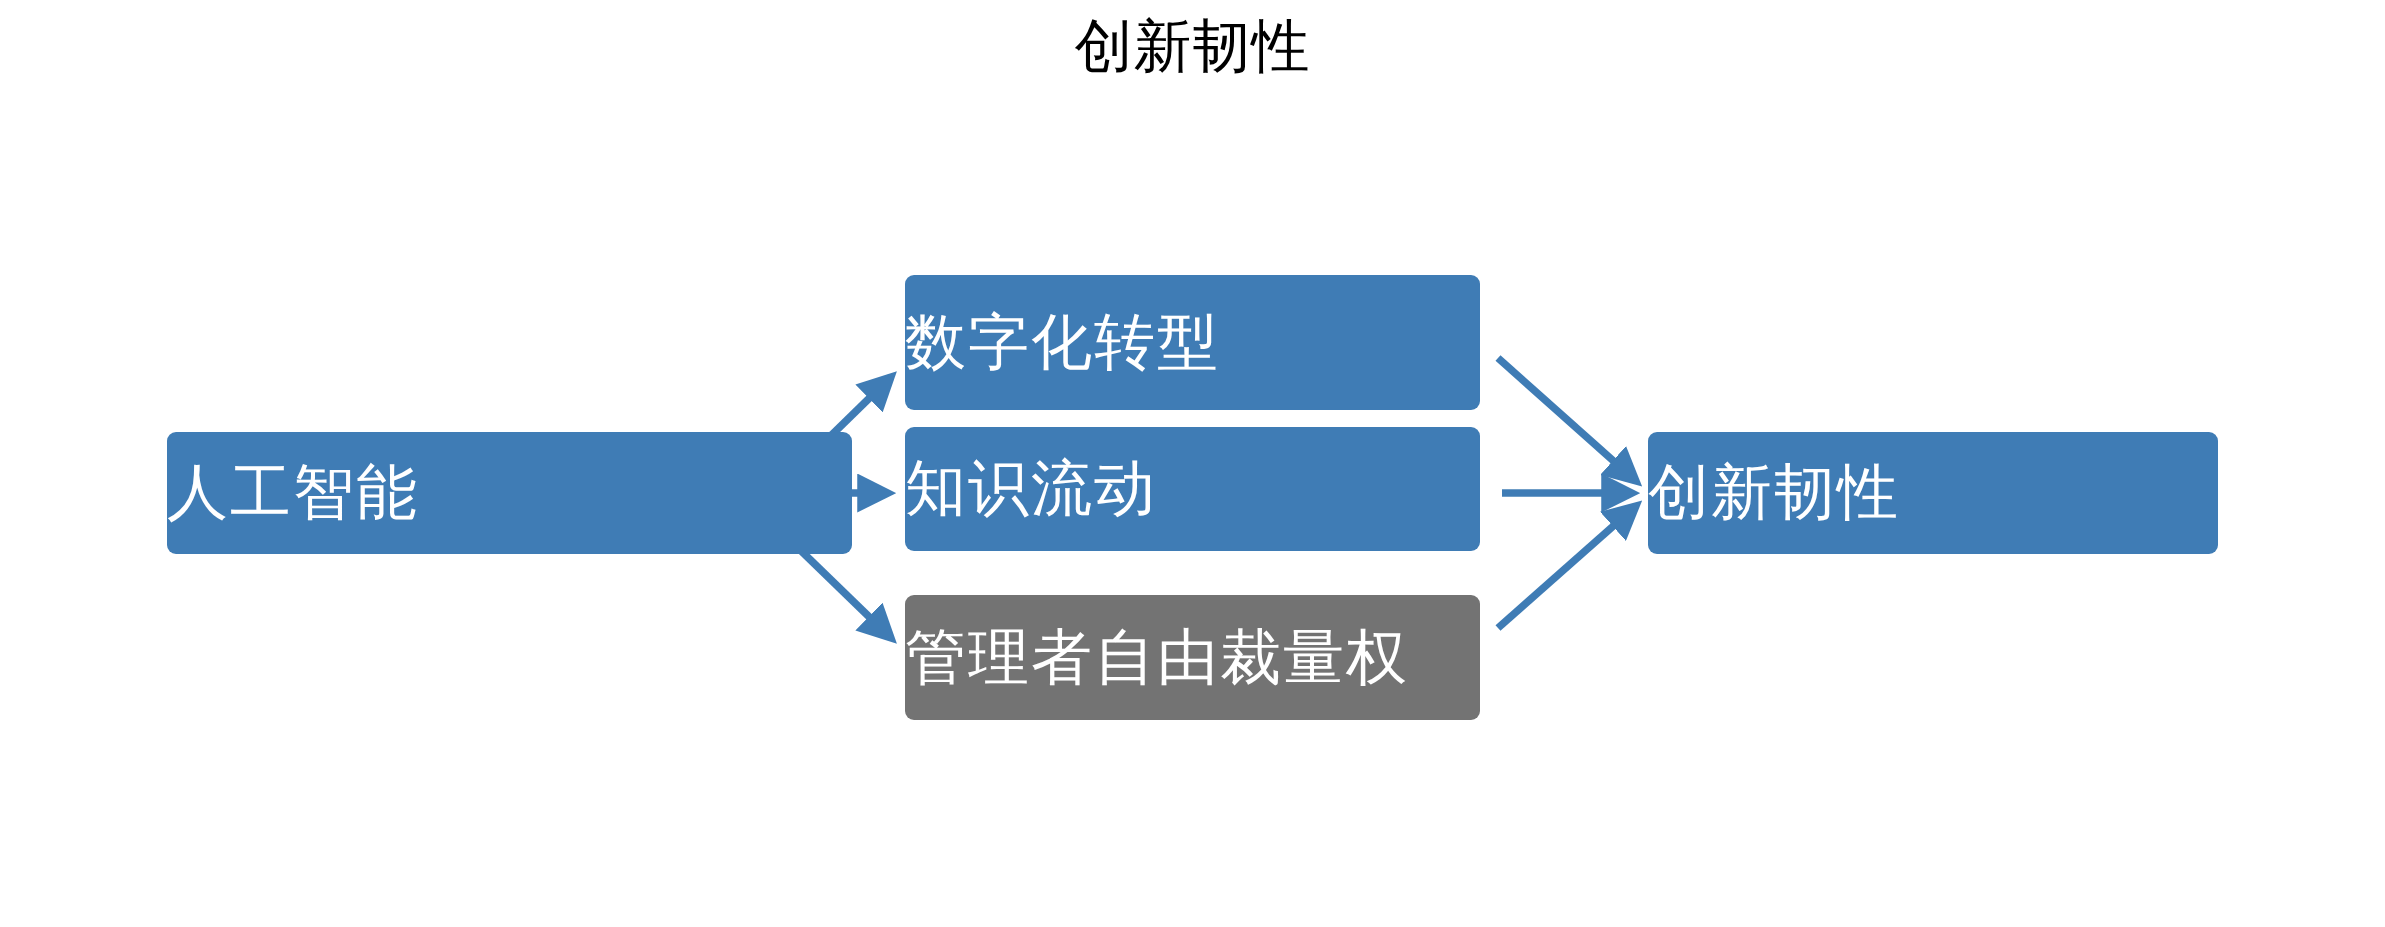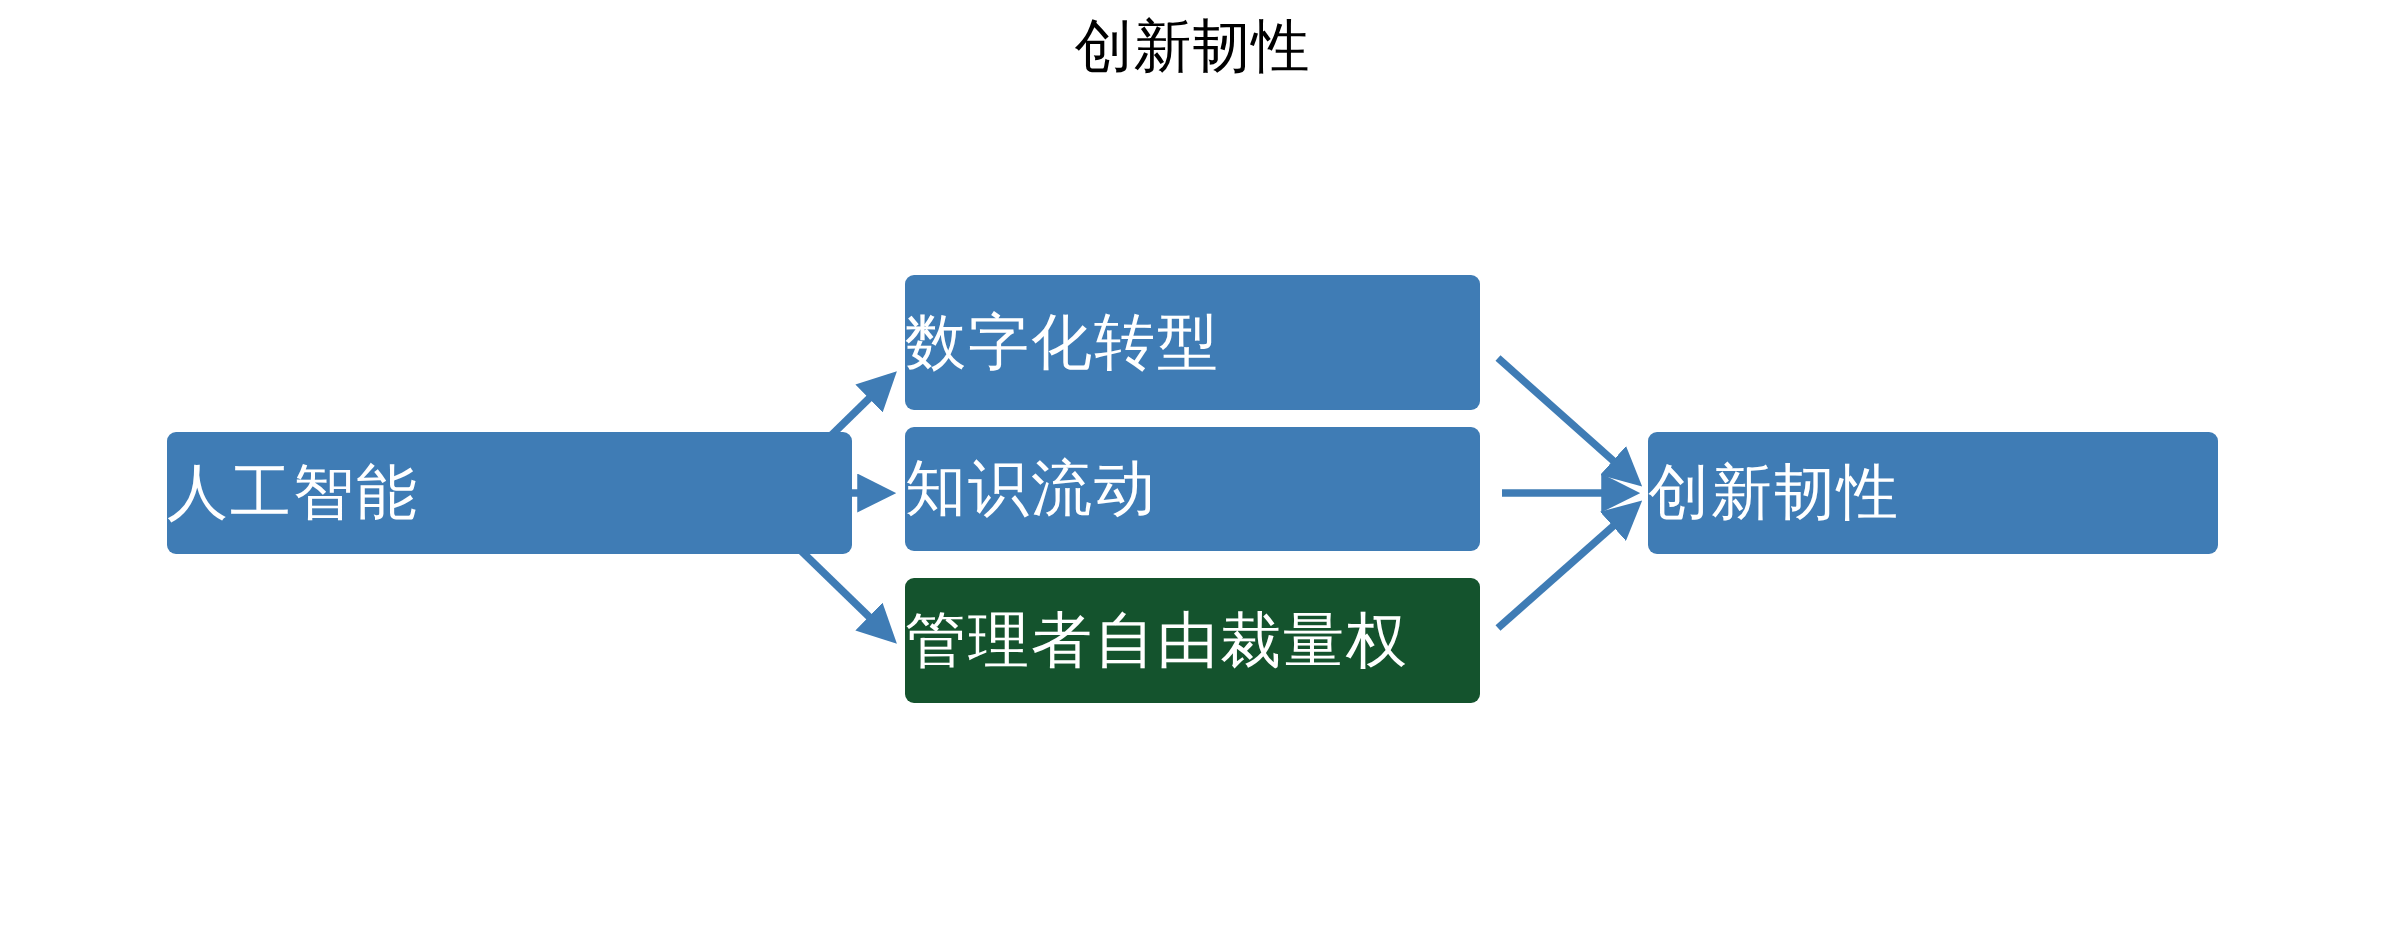--- a/index.html
+++ b/index.html
@@ -118,7 +118,7 @@
     <span class="node-label">知识流动</span>
   </div>
 
-  <div class="node-box" id="node-discretion" style="background: #14532d; color: rgb(255, 255, 255);">
+  <div class="node-box" id="node-discretion" style="background: #737373; color: rgb(255, 255, 255); margin-top: 17px;">
     <span class="node-label">管理者自由裁量权</span>
   </div>
 

